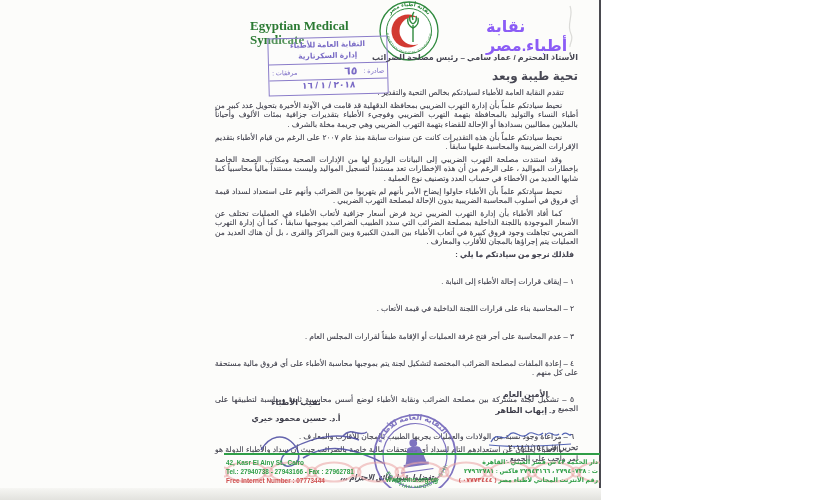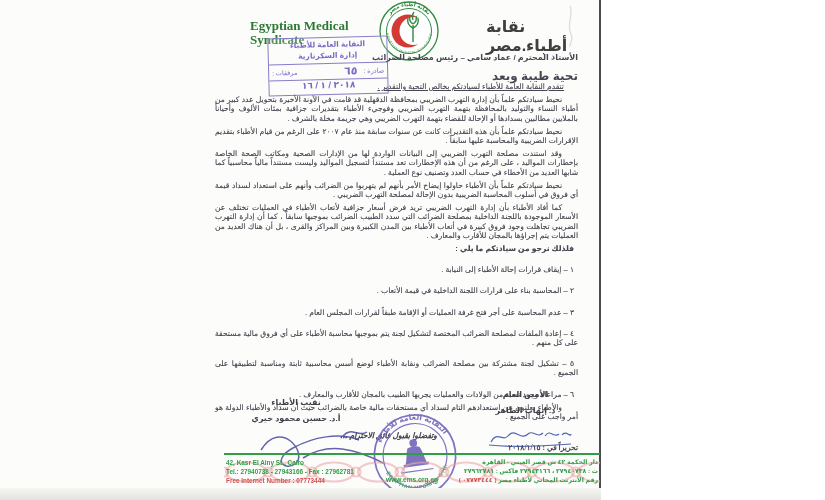--- a/index.html
+++ b/index.html
@@ -27,7 +27,7 @@
   #logo{position:absolute;left:375px;top:1px;}
   #org-ar{
     position:absolute;left:486px;top:17px;width:100px;
-    font-size:16px;font-weight:bold;color:#404040;
+    font-size:16px;font-weight:bold;color:#8b5cf6;
     direction:rtl;text-align:left;letter-spacing:-.5px;
   }
   

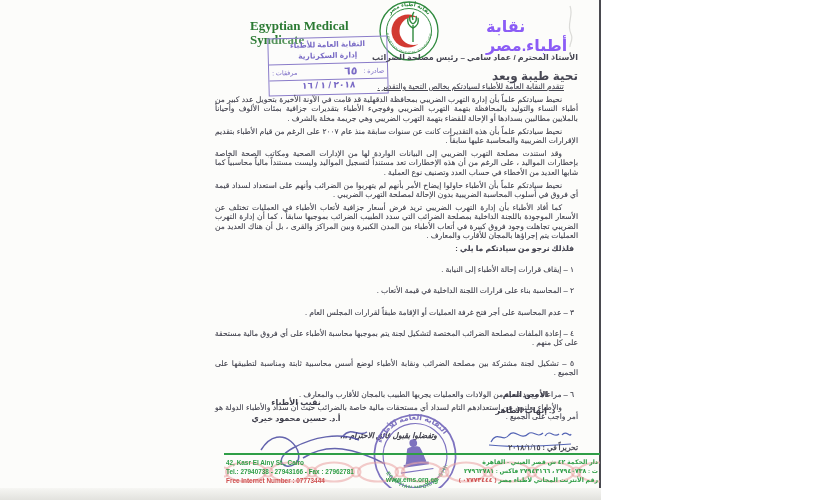--- a/index.html
+++ b/index.html
@@ -58,7 +58,7 @@
     text-shadow:0 0 .4px rgba(70,70,80,.45);
   }
   #body-flow p{margin:4px 0 0 0;text-indent:16px;}
-  #body-flow p.intro{margin-top:0;text-indent:14px;text-align:center;text-decoration:underline;}
+  #body-flow p.intro{margin-top:6px;text-indent:14px;text-align:center;}
   #body-flow p.req-head{font-weight:bold;text-indent:4px;}
   #body-flow p.item{margin-top:12px;text-indent:4px;}
   #body-flow p.valediction{

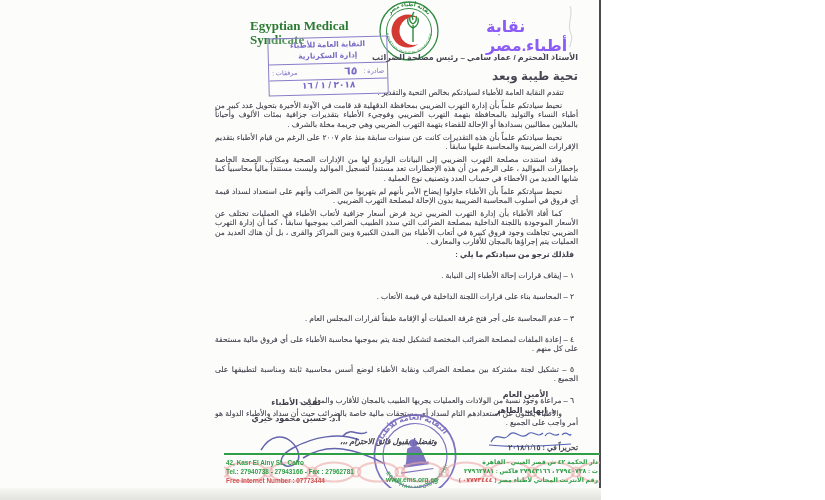--- a/index.html
+++ b/index.html
@@ -60,7 +60,7 @@
   #body-flow p{margin:4px 0 0 0;text-indent:16px;}
   #body-flow p.intro{margin-top:6px;text-indent:14px;text-align:center;}
   #body-flow p.req-head{font-weight:bold;text-indent:4px;}
-  #body-flow p.item{margin-top:12px;text-indent:4px;}
+  #body-flow p.item{margin-top:18px;text-indent:4px;}
   #body-flow p.valediction{
     margin-top:10px;text-align:left;text-align-last:center;
     font-weight:bold;font-style:italic;

